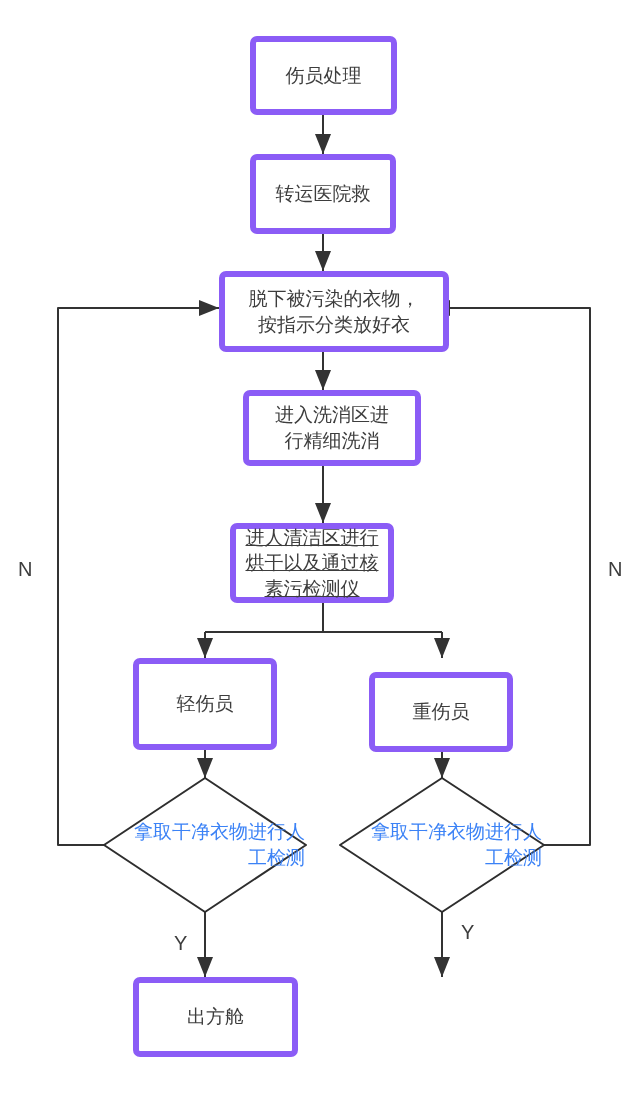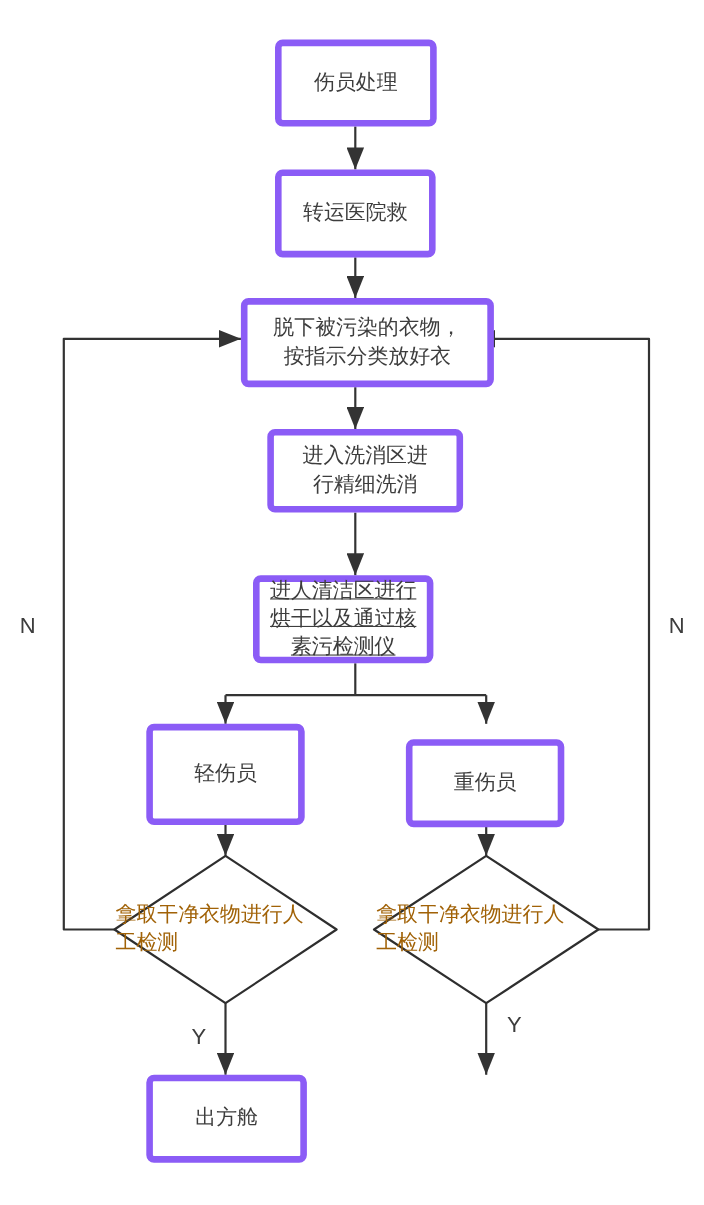--- a/index.html
+++ b/index.html
@@ -57,8 +57,8 @@
   }
   .dlabel {
     position: absolute;
-    text-align: left;
-    color: #a16207;
+    text-align: right;
+    color: #3b82f6;
     font-size: 19px;
     line-height: 1.35;
   }

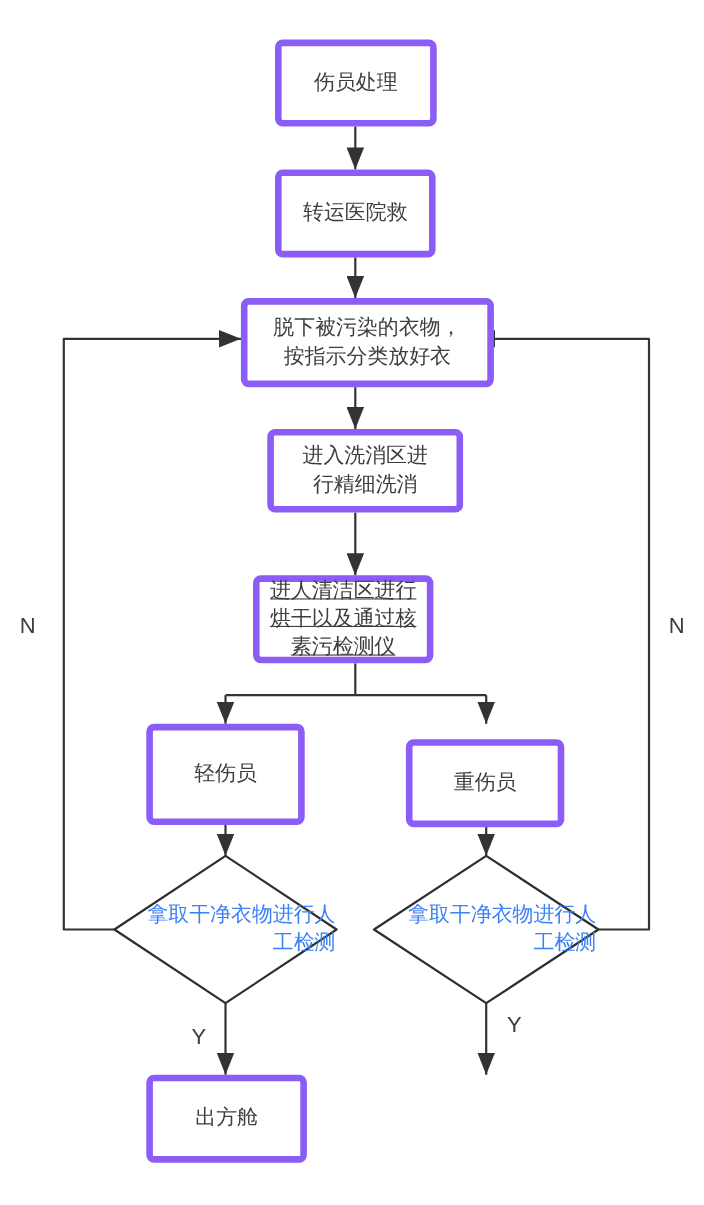--- a/index.html
+++ b/index.html
@@ -145,7 +145,7 @@
 工检测</span>
   </div>
 
-  <div class="node" style="left:133px; top:977px; width:146px; height:80px;">
+  <div class="node" style="left:133px; top:977px; width:165px; height:80px;">
     <span class="lbl">出方舱</span>
   </div>
 

